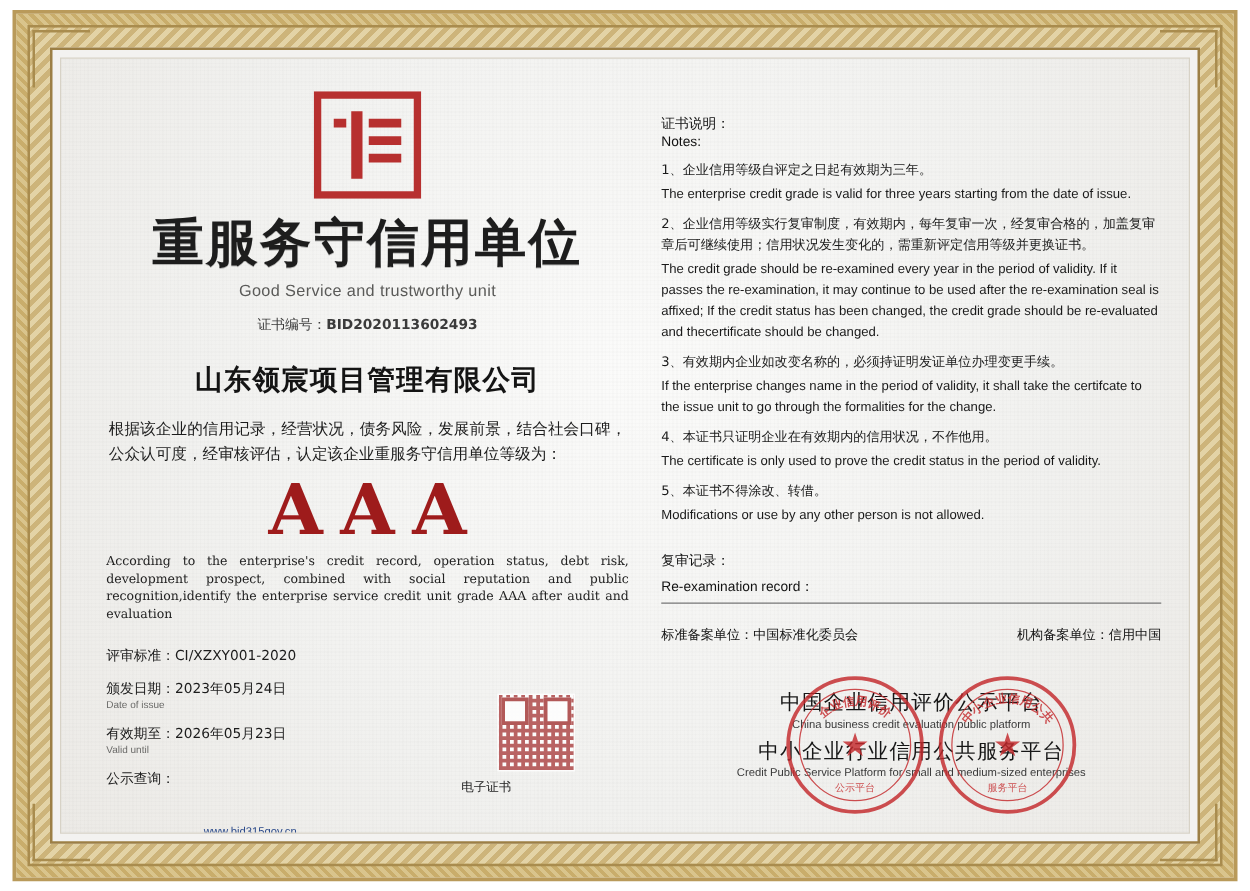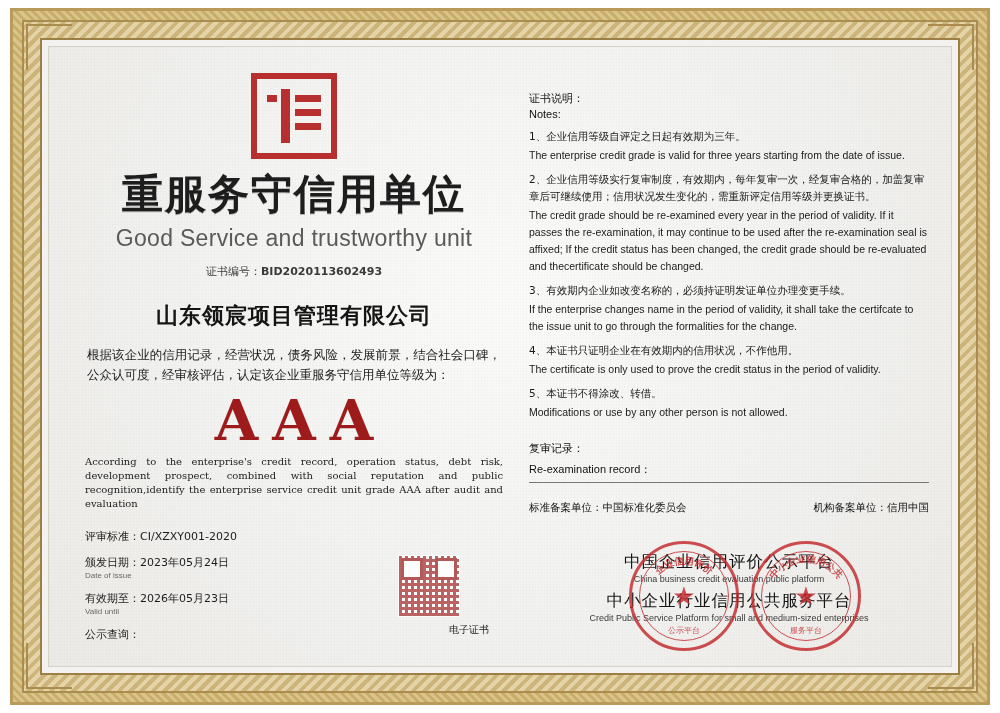--- a/index.html
+++ b/index.html
@@ -79,7 +79,7 @@
     text-shadow:0 1px 0 rgba(0,0,0,.25);
   }
   .sub-title{
-    text-align:center;font-size:23px;color:#5a5a58;
+    text-align:center;font-size:13px;color:#5a5a58;
     margin-top:3px;letter-spacing:.3px;
   }
   .cert-no{

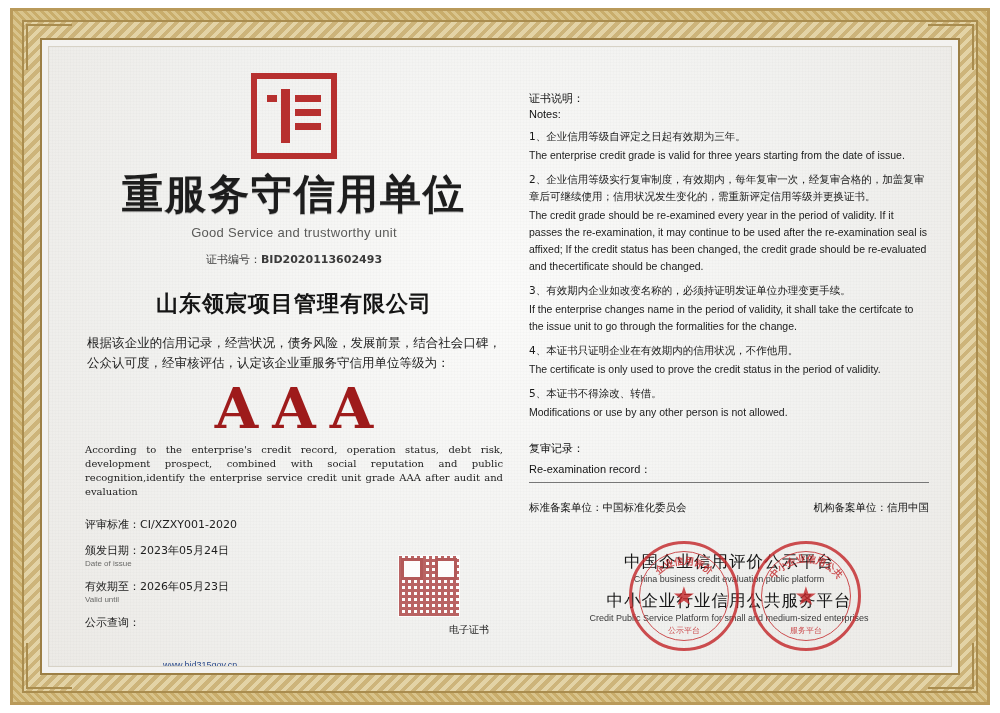--- a/index.html
+++ b/index.html
@@ -126,7 +126,7 @@
 
   
   .qr-block{
-    position:absolute;left:320px;top:508px;width:120px;text-align:right;
+    position:absolute;left:320px;top:508px;width:120px;text-align:left;
   }
   .qr{
     width:60px;height:60px;margin:0 auto;

